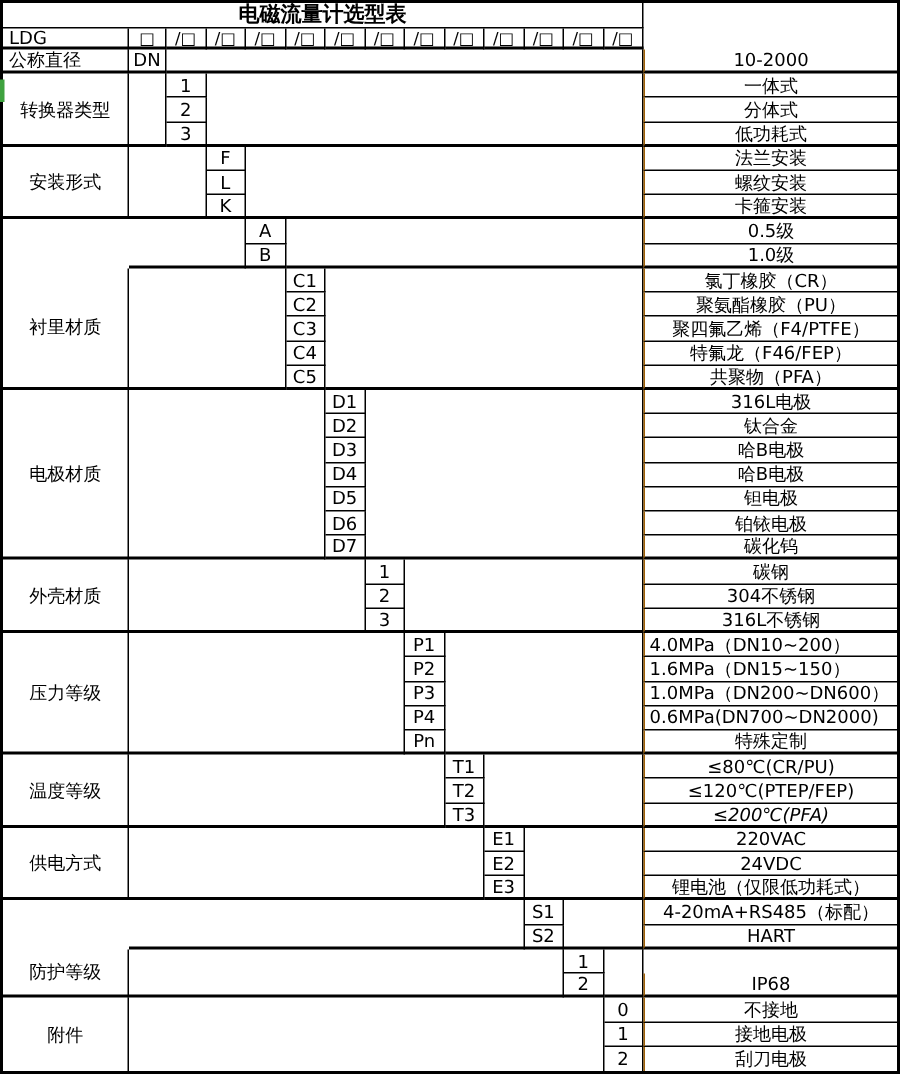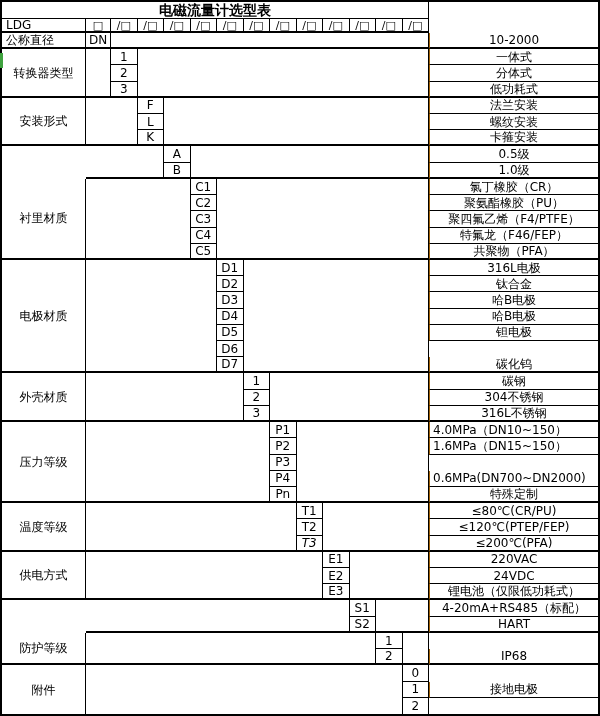--- a/index.html
+++ b/index.html
@@ -106,6 +106,7 @@
       <div class="cell" style="grid-area: 21 / 7;">D5</div>
       <div class="cell descb nor " style="grid-area: 21 / 15;">钽电极</div>
       <div class="cell" style="grid-area: 22 / 7;">D6</div>
+      <div class="cell descb nor " style="grid-area: 22 / 15;">铂铱电极</div>
       <div class="cell thick" style="grid-area: 23 / 7;">D7</div>
       <div class="cell descb nor thick" style="grid-area: 23 / 15;">碳化钨</div>
       <div class="cell thick" style="grid-area: 24 / 1 / 27;">外壳材质</div>

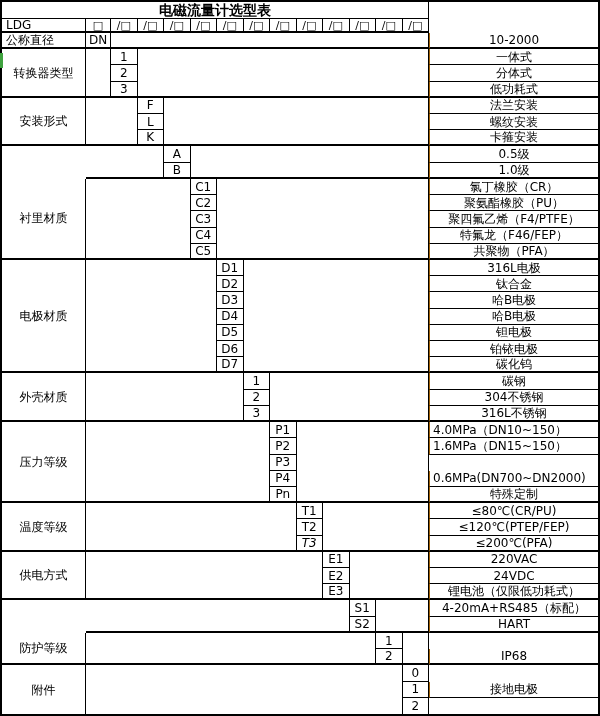--- a/index.html
+++ b/index.html
@@ -122,7 +122,7 @@
       <div class="cell thick" style="grid-area: 27 / 2 / 32 / 9;"></div>
       <div class="cell thick" style="grid-area: 27 / 10 / 32 / 15;"></div>
       <div class="cell" style="grid-area: 27 / 9;">P1</div>
-      <div class="cell descb nor  left" style="grid-area: 27 / 15;">4.0MPa（DN10~150）</div>
+      <div class="cell descb nor  left" style="grid-area: 27 / 15;">4.0MPa（DN10~200）</div>
       <div class="cell" style="grid-area: 28 / 9;">P2</div>
       <div class="cell descb nor  left" style="grid-area: 28 / 15;">1.6MPa（DN15~150）</div>
       <div class="cell" style="grid-area: 29 / 9;">P3</div>

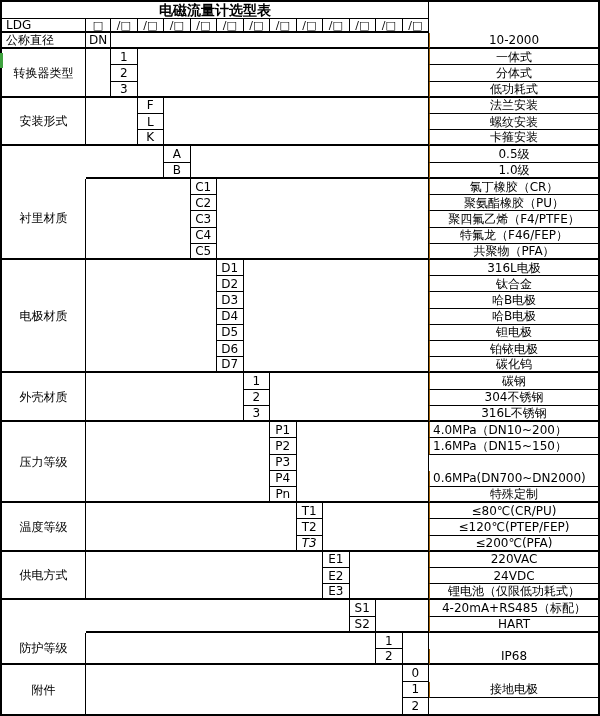--- a/index.html
+++ b/index.html
@@ -126,6 +126,7 @@
       <div class="cell" style="grid-area: 28 / 9;">P2</div>
       <div class="cell descb nor  left" style="grid-area: 28 / 15;">1.6MPa（DN15~150）</div>
       <div class="cell" style="grid-area: 29 / 9;">P3</div>
+      <div class="cell descb nor  left" style="grid-area: 29 / 15;">1.0MPa（DN200~DN600）</div>
       <div class="cell" style="grid-area: 30 / 9;">P4</div>
       <div class="cell descb nor  left" style="grid-area: 30 / 15;">0.6MPa(DN700~DN2000)</div>
       <div class="cell thick" style="grid-area: 31 / 9;">Pn</div>

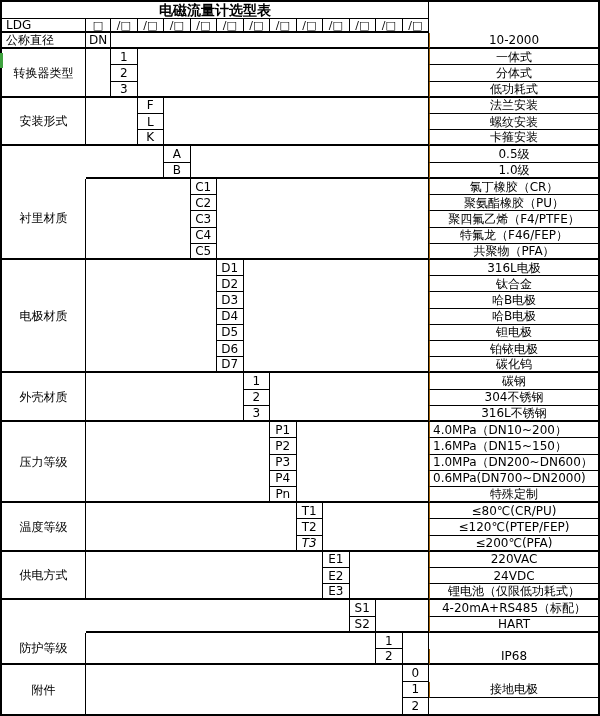--- a/index.html
+++ b/index.html
@@ -138,7 +138,7 @@
       <div class="cell descb nor " style="grid-area: 32 / 15;">≤80℃(CR/PU)</div>
       <div class="cell" style="grid-area: 33 / 10;">T2</div>
       <div class="cell descb nor " style="grid-area: 33 / 15;">≤120℃(PTEP/FEP)</div>
-      <div class="cell thick" style="grid-area: 34 / 10; font-style: italic;">T3</div>
+      <div class="cell thick" style="grid-area: 34 / 10;">T3</div>
       <div class="cell descb nor thick" style="grid-area: 34 / 15;">≤200℃(PFA)</div>
       <div class="cell thick" style="grid-area: 35 / 1 / 38;">供电方式</div>
       <div class="cell thick" style="grid-area: 35 / 2 / 38 / 11;"></div>

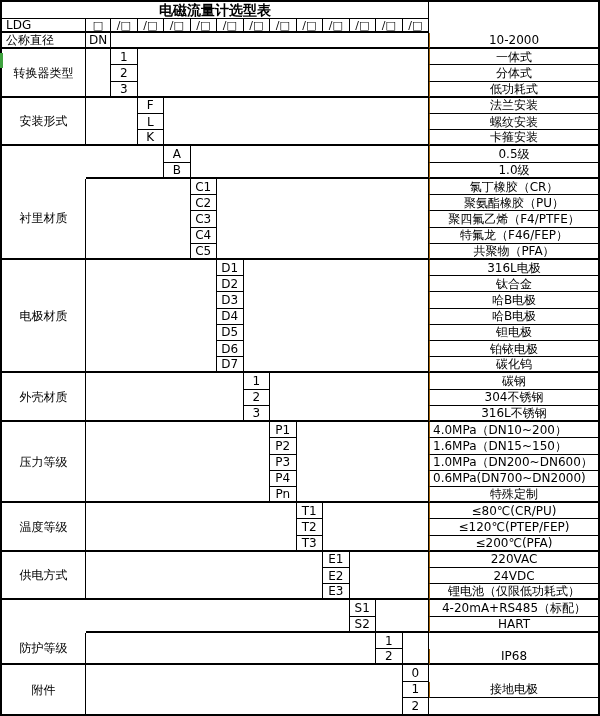--- a/index.html
+++ b/index.html
@@ -139,7 +139,7 @@
       <div class="cell" style="grid-area: 33 / 10;">T2</div>
       <div class="cell descb nor " style="grid-area: 33 / 15;">≤120℃(PTEP/FEP)</div>
       <div class="cell thick" style="grid-area: 34 / 10;">T3</div>
-      <div class="cell descb nor thick" style="grid-area: 34 / 15;">≤200℃(PFA)</div>
+      <div class="cell descb nor thick" style="grid-area: 34 / 15; font-style: italic;">≤200℃(PFA)</div>
       <div class="cell thick" style="grid-area: 35 / 1 / 38;">供电方式</div>
       <div class="cell thick" style="grid-area: 35 / 2 / 38 / 11;"></div>
       <div class="cell thick" style="grid-area: 35 / 12 / 38 / 15;"></div>

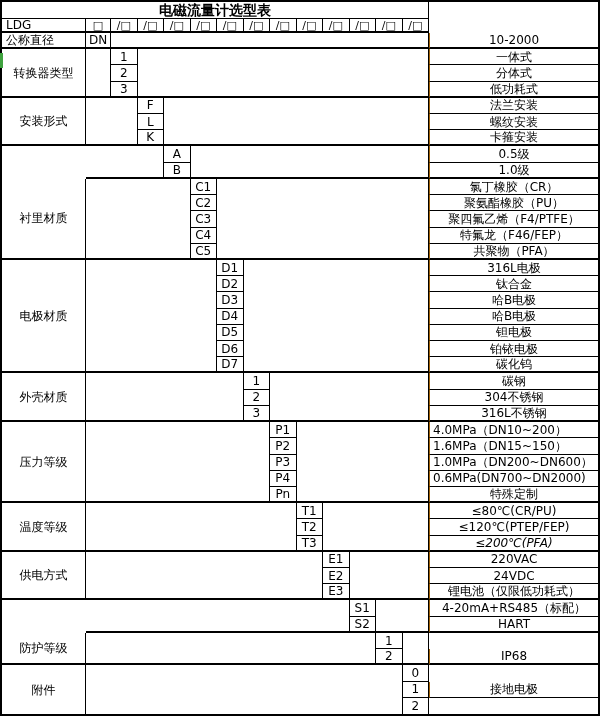--- a/index.html
+++ b/index.html
@@ -164,6 +164,7 @@
       <div class="cell nob" style="grid-area: 42 / 1 / 45;">附件</div>
       <div class="cell nob" style="grid-area: 42 / 2 / 45 / 14;"></div>
       <div class="cell" style="grid-area: 42 / 14;">0</div>
+      <div class="cell descb nor " style="grid-area: 42 / 15;">不接地</div>
       <div class="cell" style="grid-area: 43 / 14;">1</div>
       <div class="cell descb nor " style="grid-area: 43 / 15;">接地电极</div>
       <div class="cell nob" style="grid-area: 44 / 14;">2</div>

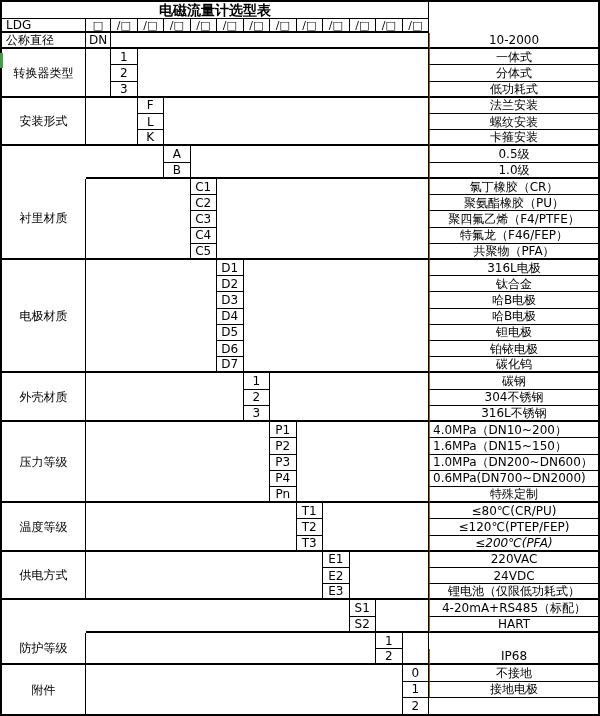--- a/index.html
+++ b/index.html
@@ -168,6 +168,7 @@
       <div class="cell" style="grid-area: 43 / 14;">1</div>
       <div class="cell descb nor " style="grid-area: 43 / 15;">接地电极</div>
       <div class="cell nob" style="grid-area: 44 / 14;">2</div>
+      <div class="cell descb nor nob" style="grid-area: 44 / 15;">刮刀电极</div>
     </div>
   <div id="green-artifact" style="background: rgb(63, 162, 63);"></div>
 </div>

